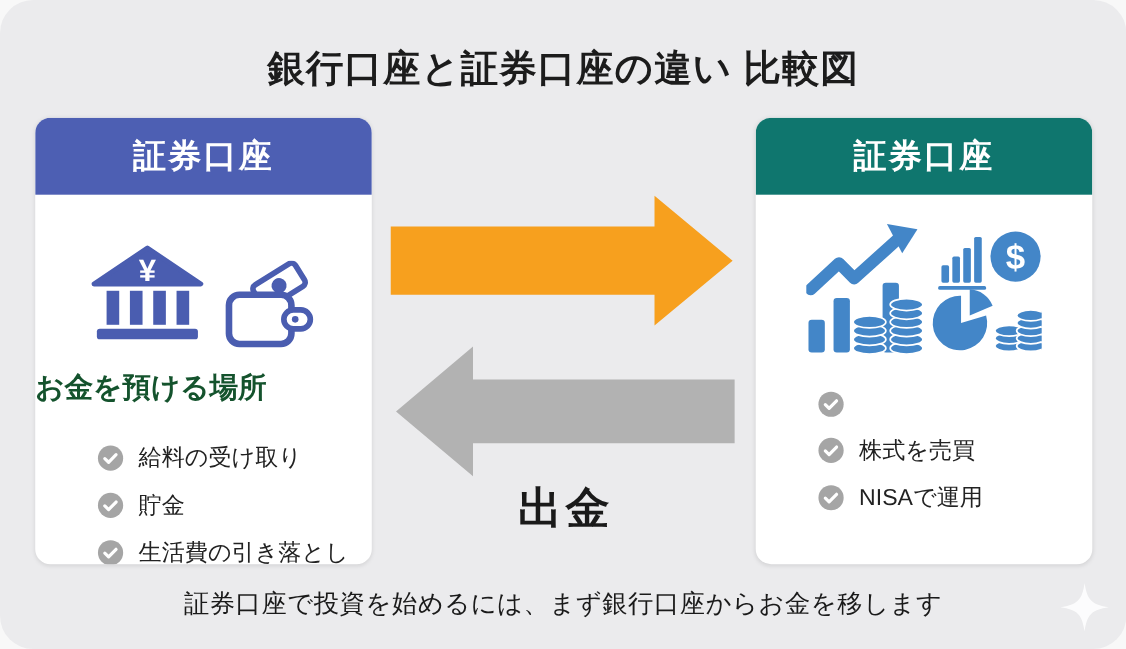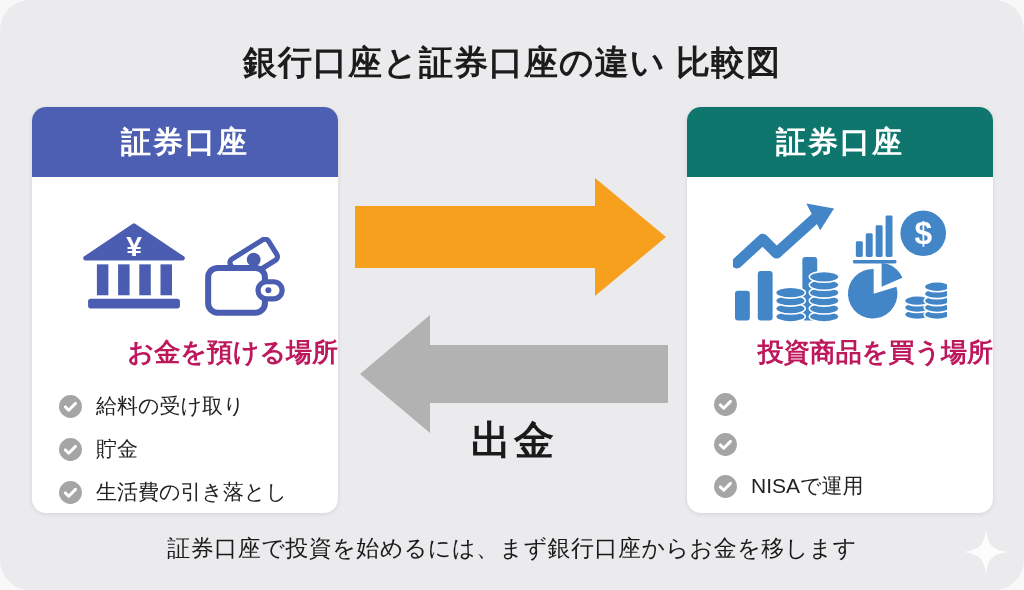--- a/index.html
+++ b/index.html
@@ -48,8 +48,8 @@
   }
   .card-subtitle {
     margin-top: 12px;
-    text-align: right;
-    font-size: 26px; font-weight: bold; color: #be185d;
+    text-align: left;
+    font-size: 26px; font-weight: bold; color: #14532d;
   }
   .checklist {
     list-style: none;

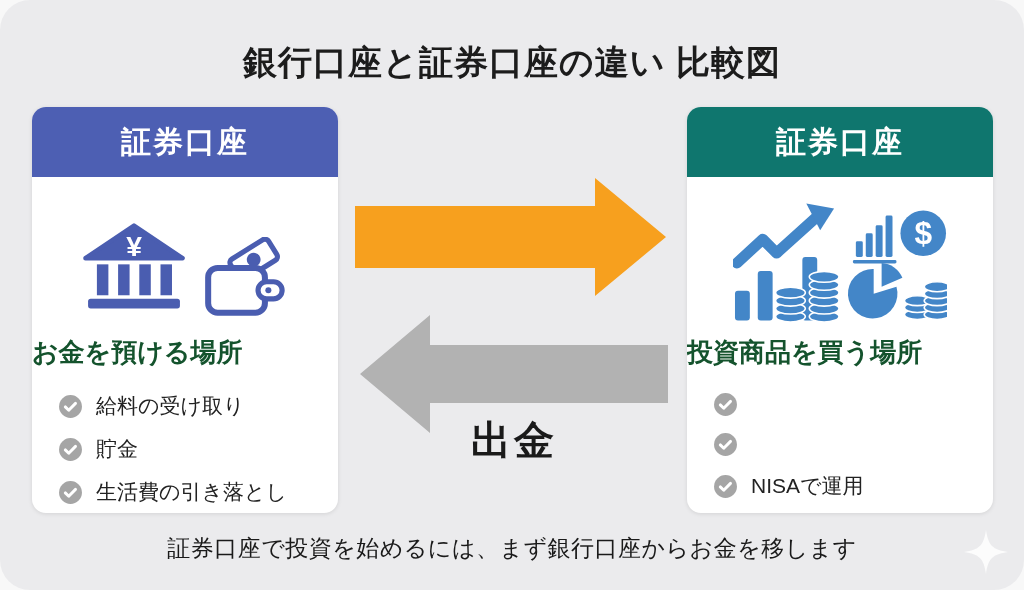--- a/index.html
+++ b/index.html
@@ -208,7 +208,6 @@
         </g>
       </svg>
     </div>
-    <div class="card-subtitle">投資商品を買う場所</div>
     <ul class="checklist">
       <li class="check-item">
         <svg class="check-icon" viewBox="0 0 24 24">

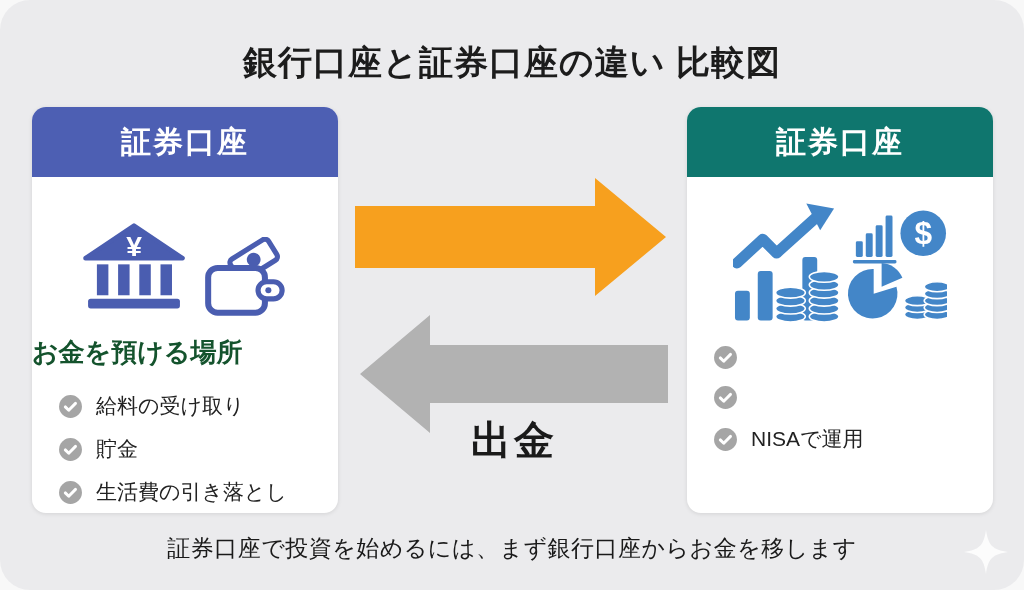--- a/index.html
+++ b/index.html
@@ -53,8 +53,8 @@
   }
   .checklist {
     list-style: none;
-    margin-top: 22px;
-    padding-left: 26px;
+    margin-top: 32px;
+    padding-left: 56px;
     display: flex; flex-direction: column; gap: 15px;
   }
   .check-item {

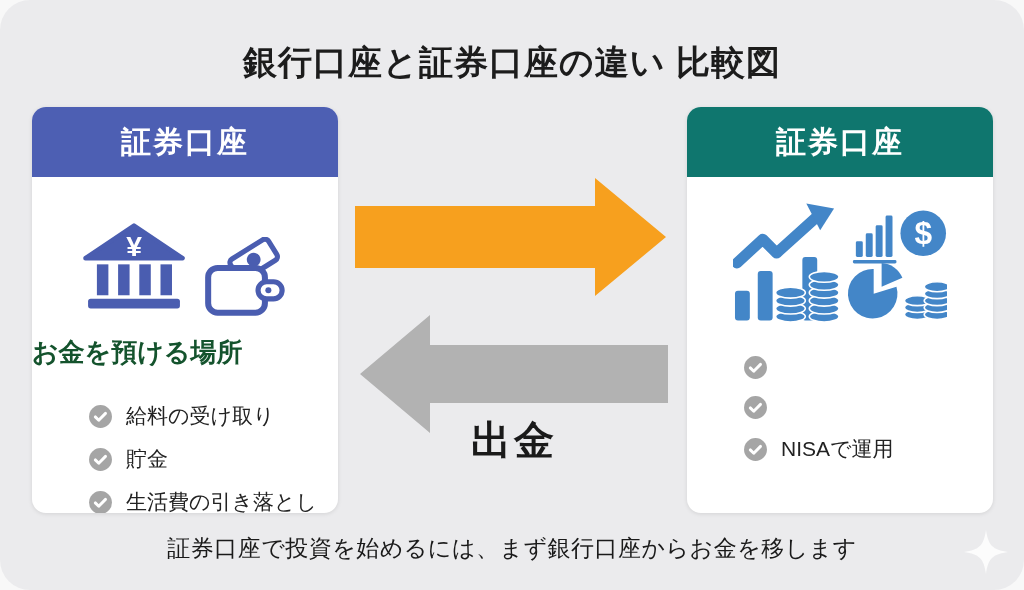--- a/index.html
+++ b/index.html
@@ -220,6 +220,7 @@
             <circle cx="12" cy="12" r="11"></circle>
             <path d="M7 12.4 L10.3 15.6 L16.8 9"></path>
           </svg>
+        <span>株式を売買</span>
       </li>
       <li class="check-item">
         <svg class="check-icon" viewBox="0 0 24 24">

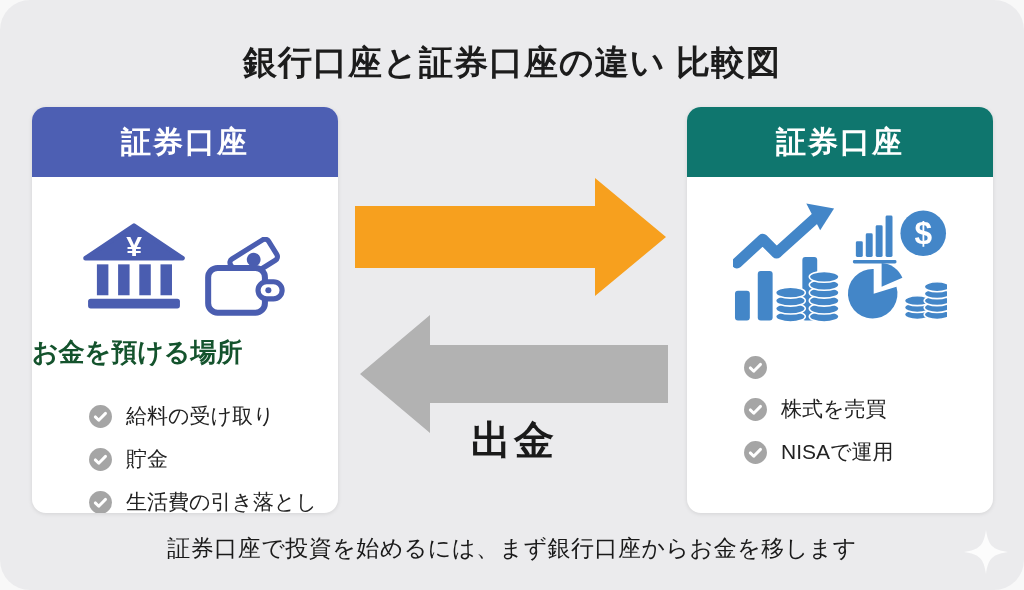--- a/index.html
+++ b/index.html
@@ -78,7 +78,7 @@
     letter-spacing: 3px; line-height: 1;
   }
   .label-deposit  { left: 355px; top: 153px; }
-  .label-withdraw { left: 358px; top: 420px; }
+  .label-withdraw { left: 358px; top: 442px; }
   
   .footer {
     position: absolute; top: 533px; left: 0; width: 100%;

